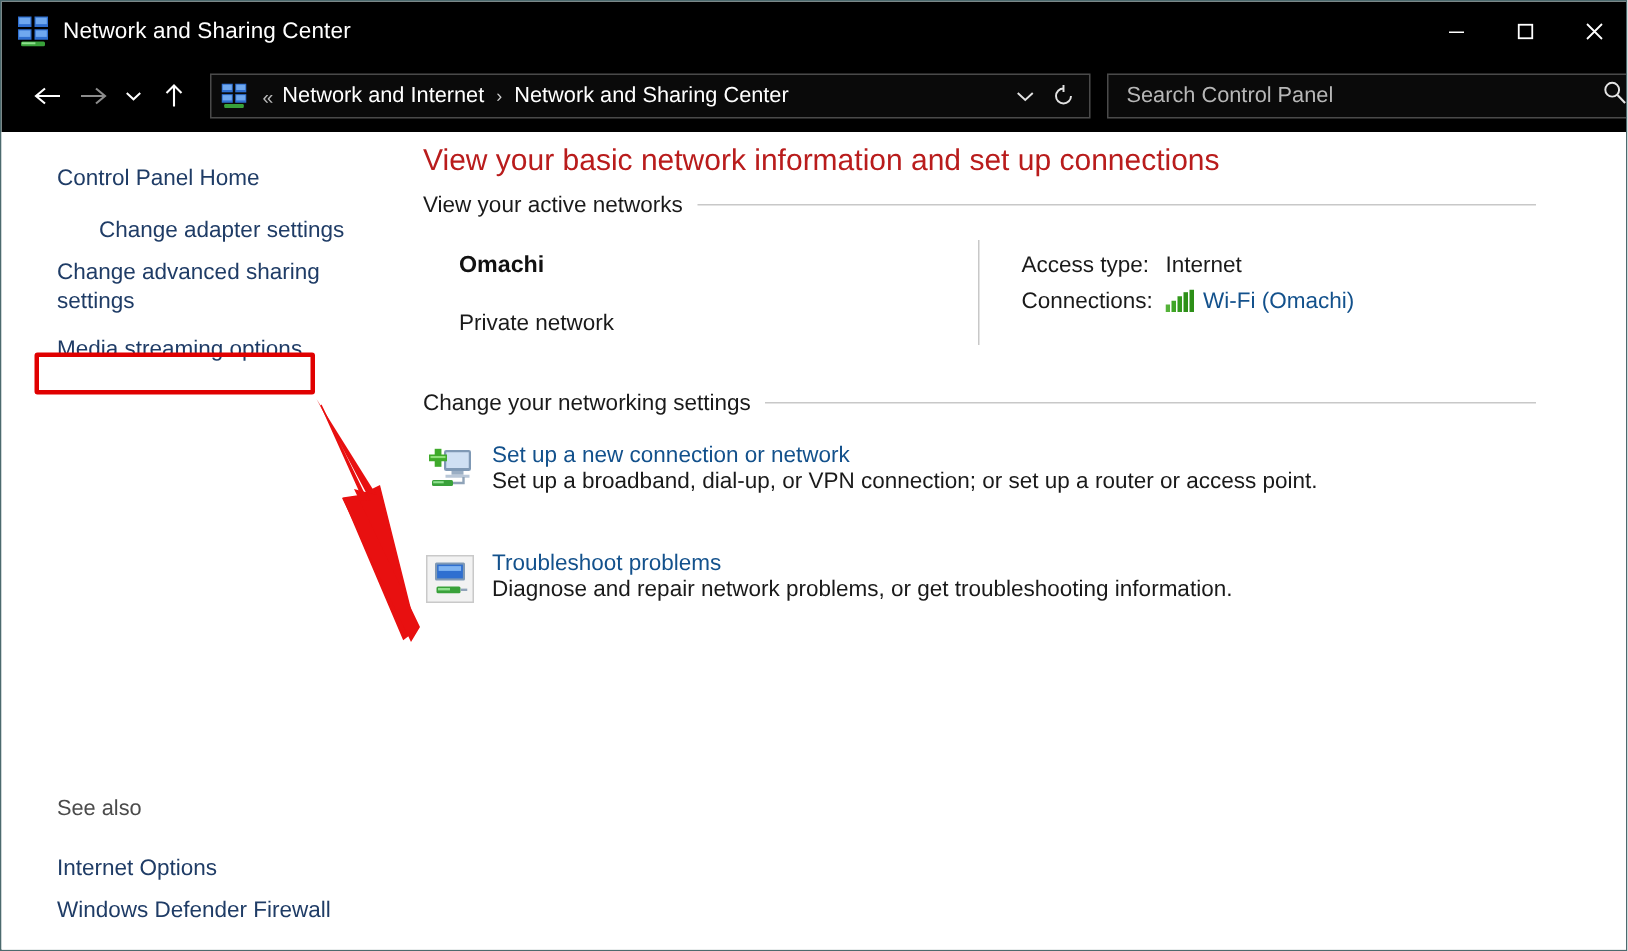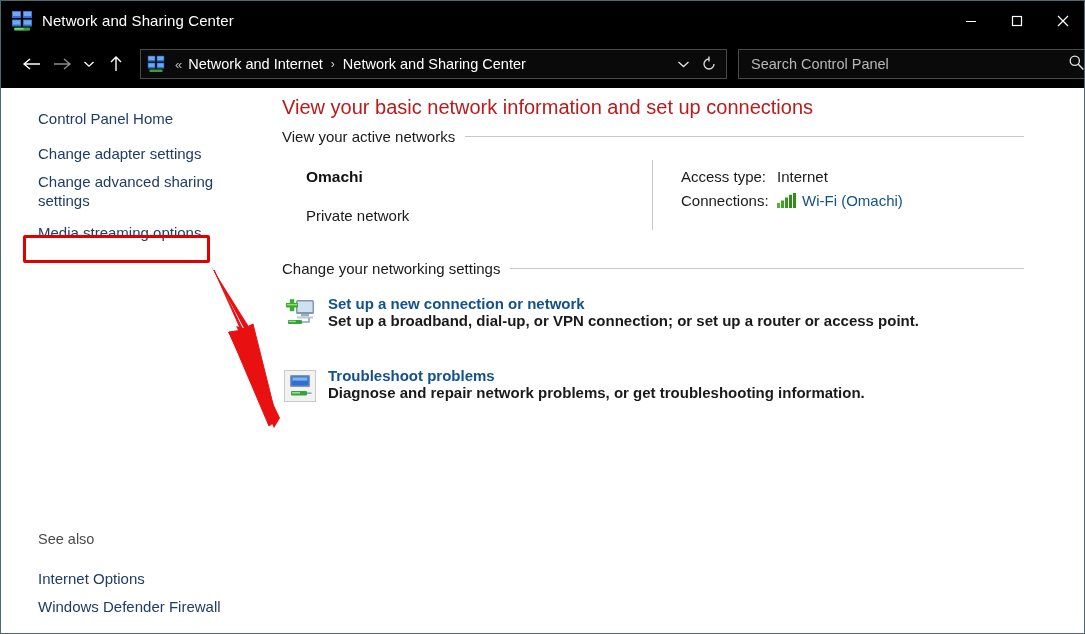--- a/index.html
+++ b/index.html
@@ -130,7 +130,7 @@
     cursor: pointer;
   }
   .side-link.home { top: 21px; }
-  .side-link.adapter { top: 56px; }
+  .side-link.adapter { top: 56px; margin-left: 28px; }
   .side-link.advanced { top: 84px; width: 180px; }
   .side-link.media { top: 135px; }
 

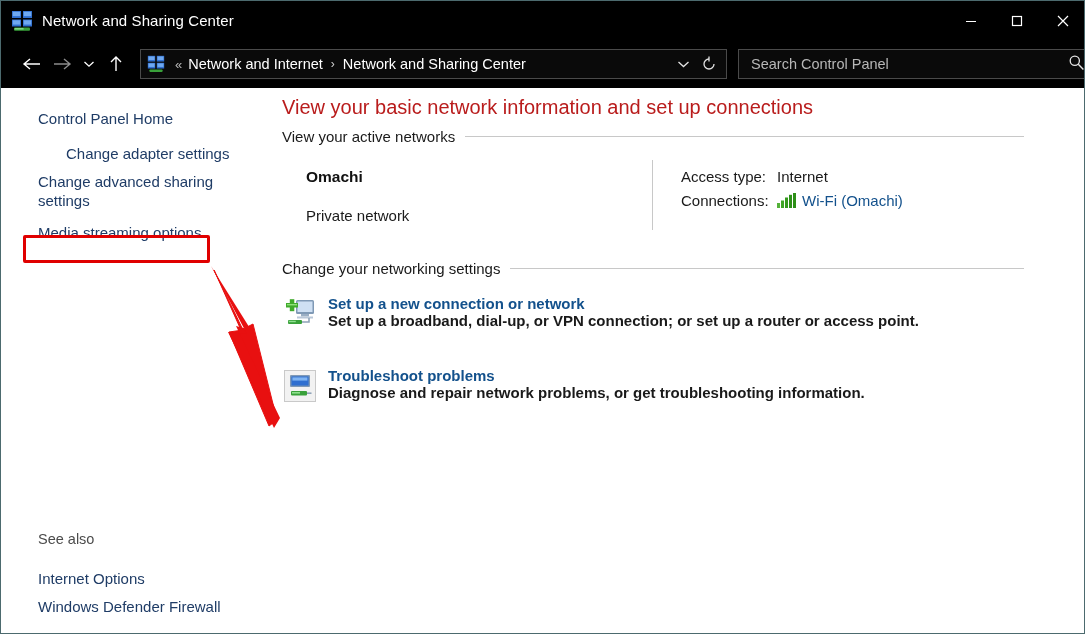--- a/index.html
+++ b/index.html
@@ -212,7 +212,6 @@
     position: absolute; left: 16px;
     width: 742px;
     display: flex;
-    font-weight: bold;
   }
   .task-1 { top: 206px; }
   .task-2 { top: 278px; }

